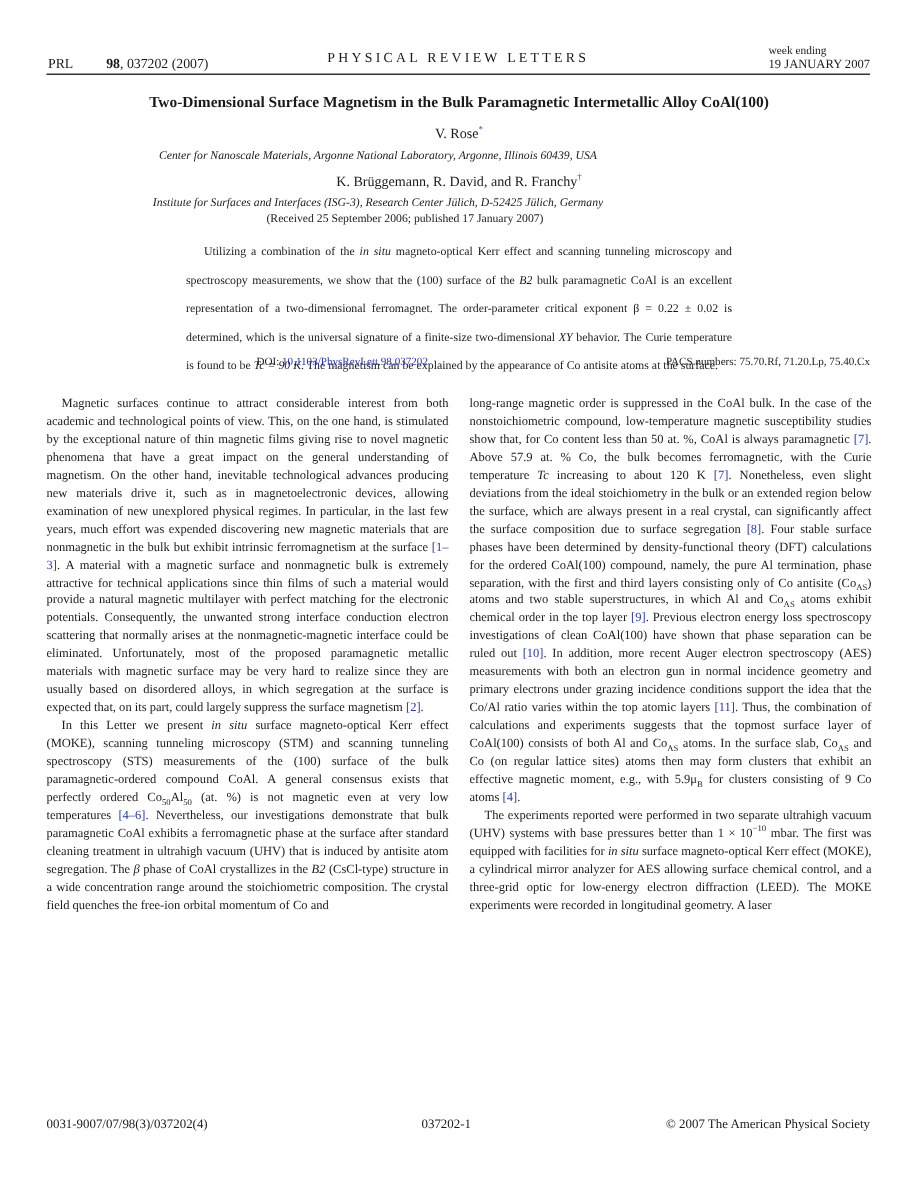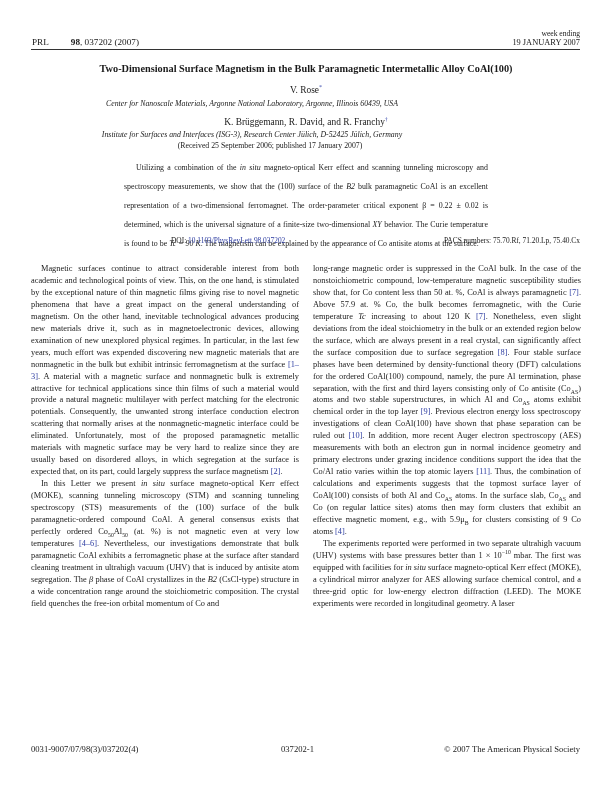--- a/index.html
+++ b/index.html
@@ -57,6 +57,7 @@
 
 <div class="header">
   <div class="hdr-left"><span>PRL</span> <b>98</b><span>, 037202 (2007)</span></div>
+  <div class="hdr-center">PHYSICAL REVIEW LETTERS</div>
   <div class="hdr-right">
     <div>week ending</div>
     <div class="d">19 JANUARY 2007</div>

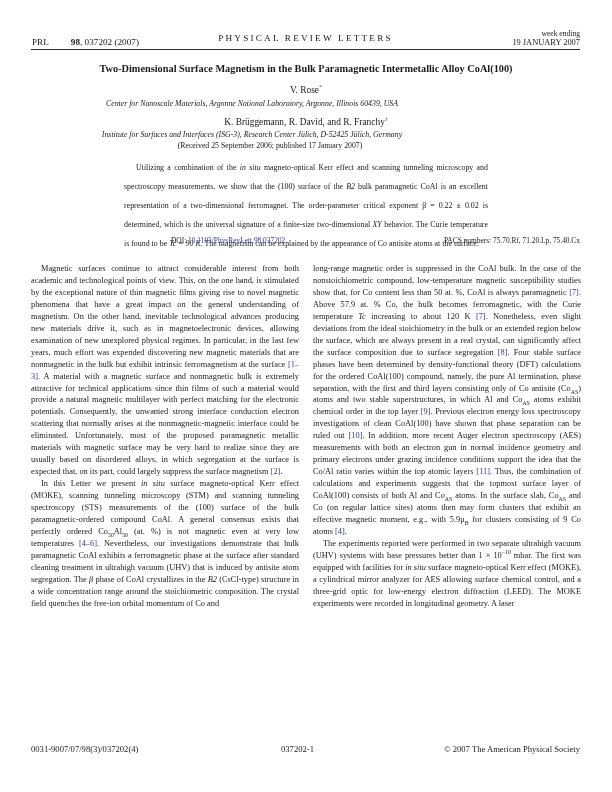--- a/index.html
+++ b/index.html
@@ -15,7 +15,7 @@
     .hdr-left { position: absolute; left: 1px; bottom: 2px; font-size: 9.2px; }
     .hdr-left b { font-weight: bold; padding-left: 20px; }
     .hdr-center { position: absolute; left: 0; right: 0; bottom: 6px; text-align: center; font-size: 9.2px; letter-spacing: 2.2px; }
-    .hdr-right { position: absolute; right: 0; bottom: 2px; text-align: right; font-size: 7.6px; line-height: 8.4px; }
+    .hdr-right { position: absolute; right: 0; bottom: 2px; text-align: left; font-size: 7.6px; line-height: 8.4px; }
     .hdr-right .d { font-size: 8.4px; }
 
     .title {

